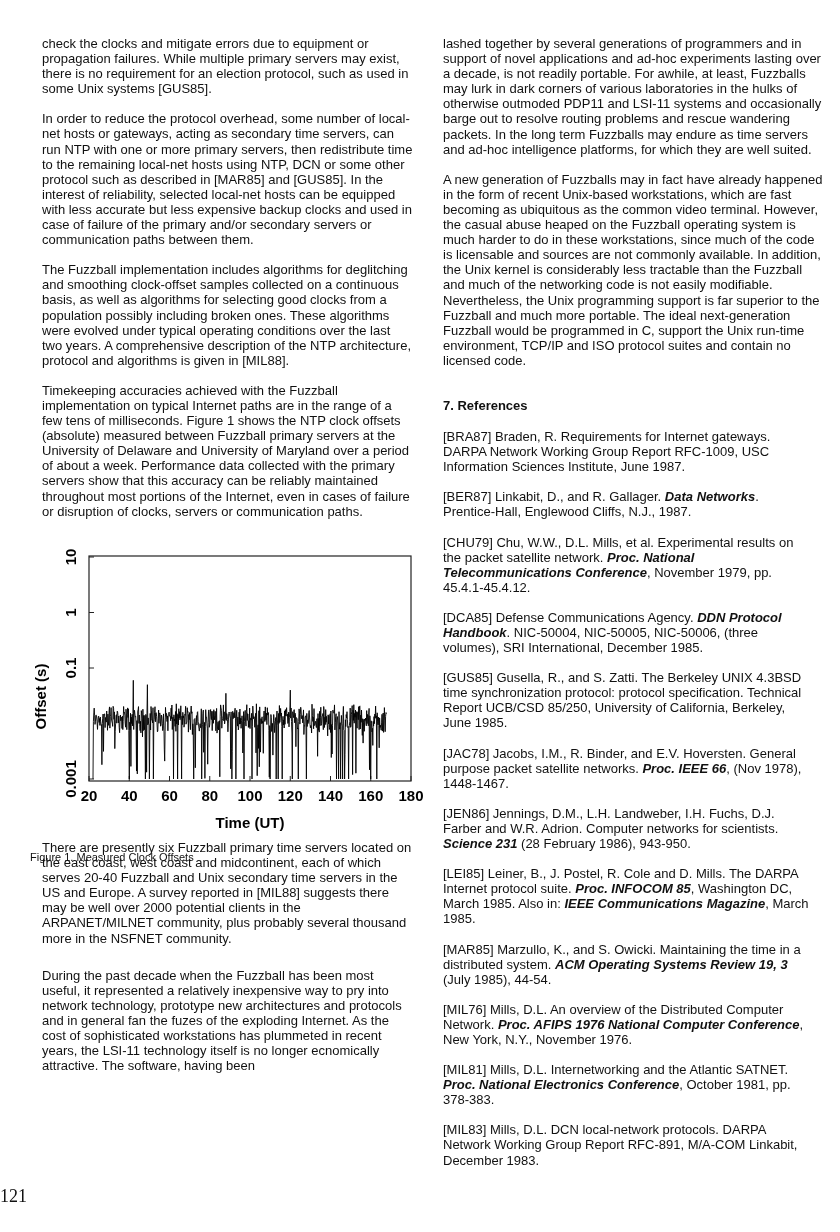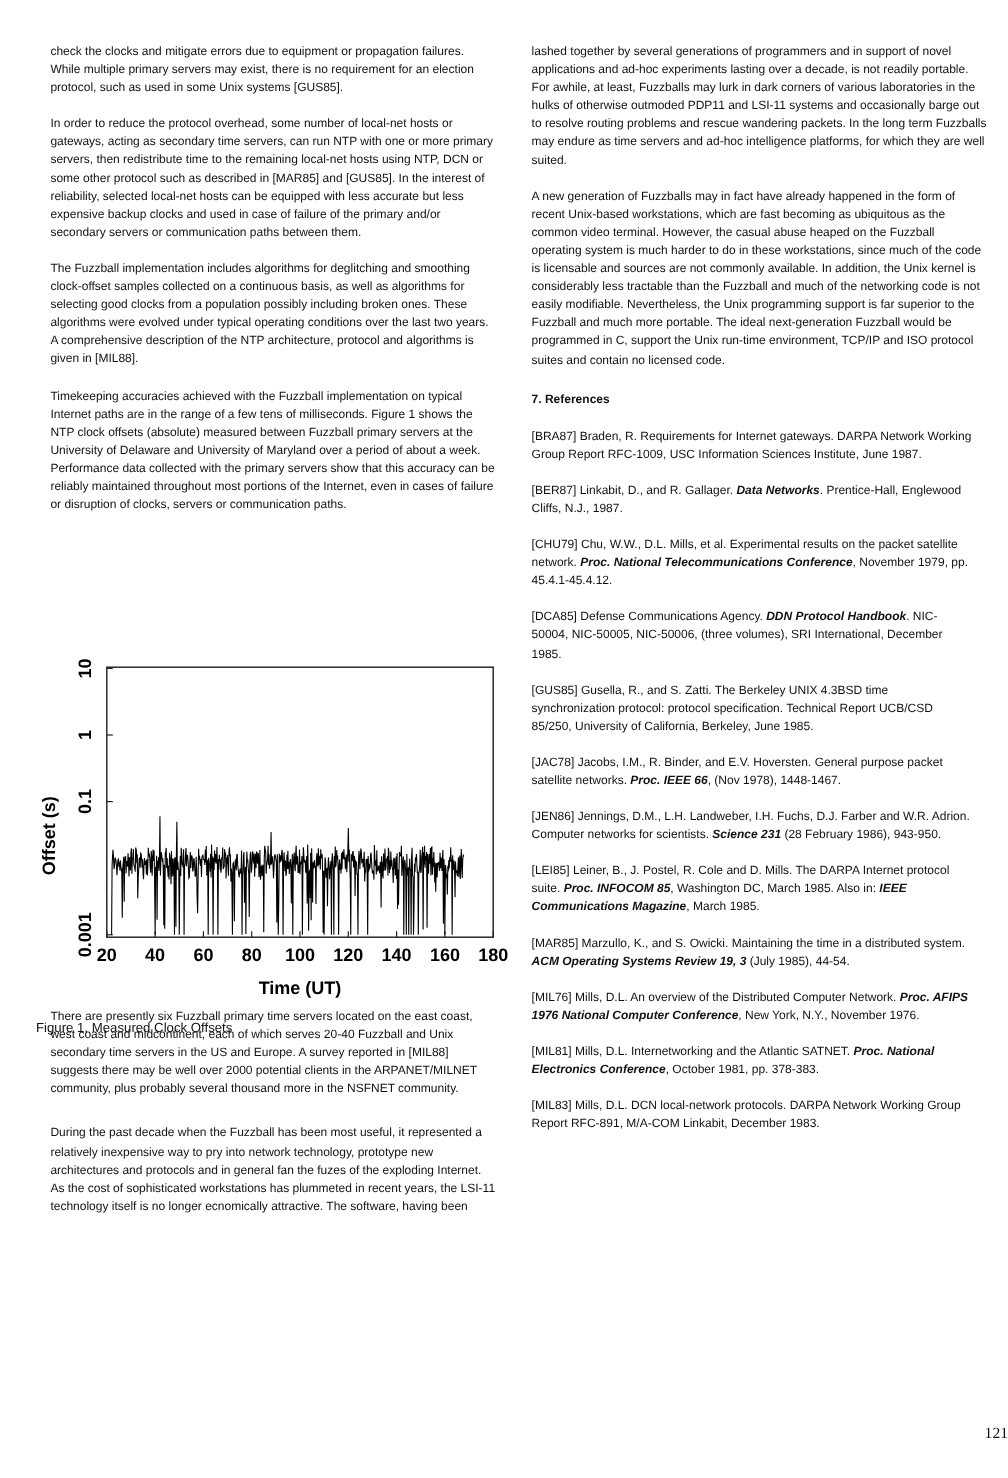--- a/index.html
+++ b/index.html
@@ -5,7 +5,7 @@
   html, body { margin: 0; padding: 0; background: #ffffff; }
   body { width: 840px; height: 1232px; position: relative; overflow: hidden;
          font-family: "Liberation Sans", sans-serif; color: #111; }
-  .col { position: absolute; font-size: 10px; line-height: 15.1px; }
+  .col { position: absolute; font-size: 13px; line-height: 15.1px; }
   .col-left { left: 42px; top: 36px; width: 372px; }
   .col-right { left: 443px; top: 36px; width: 380px; }
   .para { margin: 0 0 15px 0; white-space: normal; }

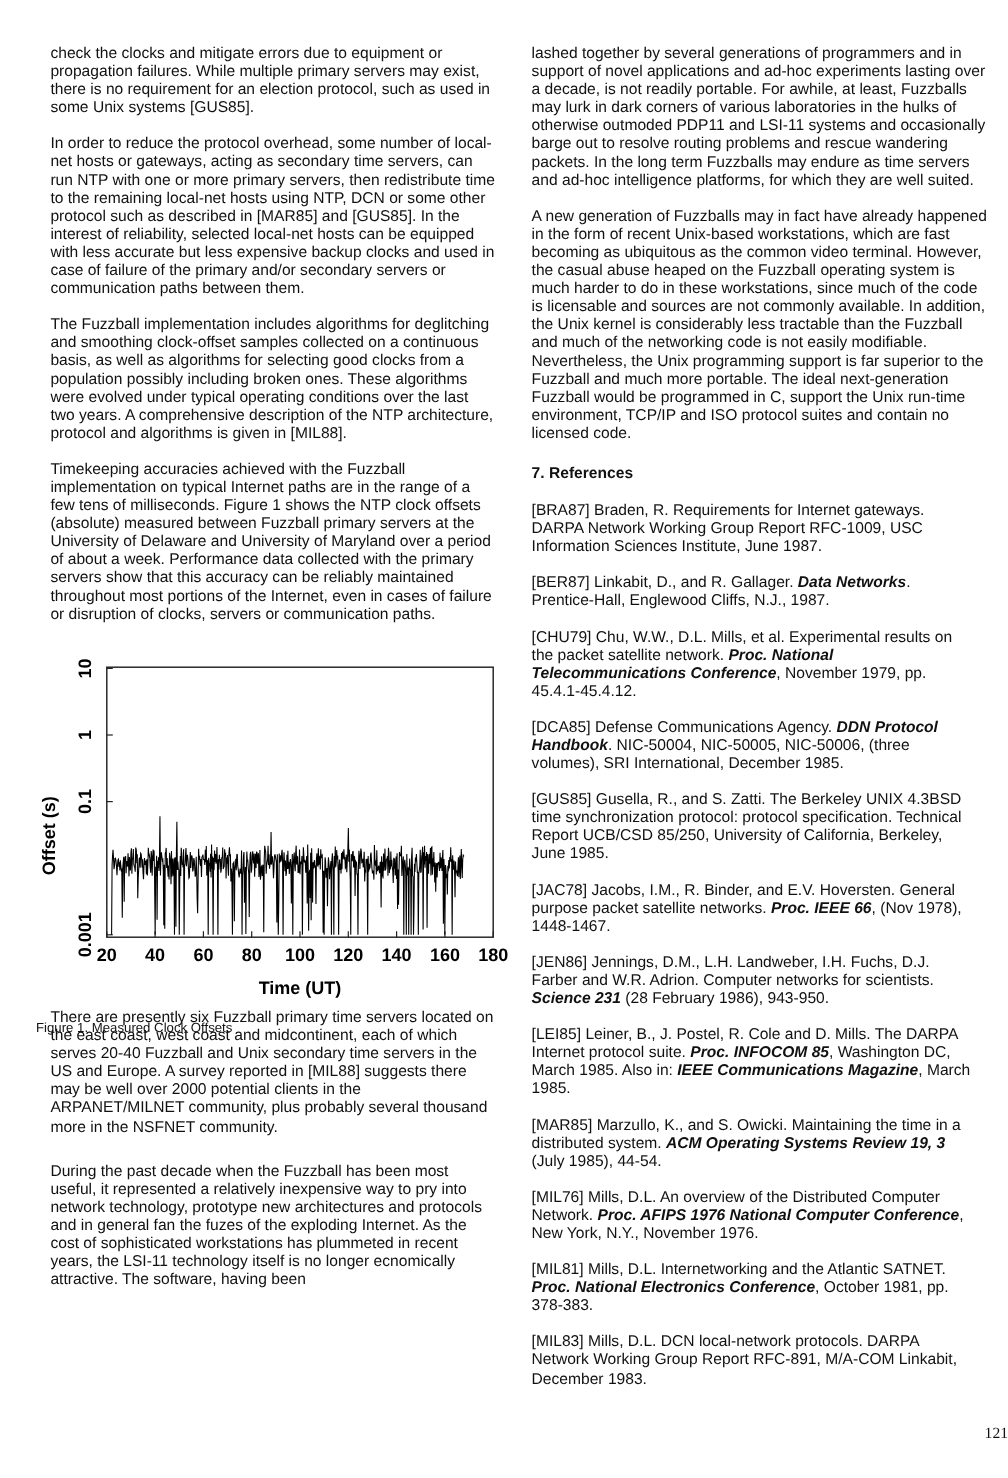--- a/index.html
+++ b/index.html
@@ -74,7 +74,7 @@
 <div class="col col-right">
   <p class="para">lashed together by several generations of programmers and in support of novel applications and ad-hoc experiments lasting over a decade, is not readily portable.  For awhile, at least, Fuzzballs may lurk in dark corners of various laboratories in the hulks of otherwise outmoded PDP11 and LSI-11 systems and occasionally barge out to resolve routing problems and rescue wandering packets.  In the long term Fuzzballs may endure as time servers and ad-hoc intelligence platforms, for which they are well suited.</p>
   <p class="para">A new generation of Fuzzballs may in fact have already happened in the form of recent Unix-based workstations, which are fast becoming as ubiquitous as the common video terminal.  However, the casual abuse heaped on the Fuzzball operating system is much harder to do in these workstations, since much of the code is licensable and sources are not commonly available.  In addition, the Unix kernel is considerably less tractable than the Fuzzball and much of the networking code is not easily modifiable.  Nevertheless, the Unix programming support is far superior to the Fuzzball and much more portable.  The ideal next-generation Fuzzball would be programmed in C, support the Unix run-time environment, TCP/IP and ISO protocol suites and contain no licensed code.</p>
-  <p class="heading" style="margin-top:18px">7.  References</p>
+  <p class="heading" style="margin-top:30px">7.  References</p>
   <div id="refs">
       <p class="ref"><span>[BRA87]</span><span> Braden, R. Requirements for Internet gateways. DARPA Network Working Group Report RFC-1009, USC Information Sciences Institute, June 1987.</span></p>
       <p class="ref"><span>[BER87]</span><span> Linkabit, D., and R. Gallager. </span><i>Data Networks</i><span>. Prentice-Hall, Englewood Cliffs, N.J., 1987.</span></p>

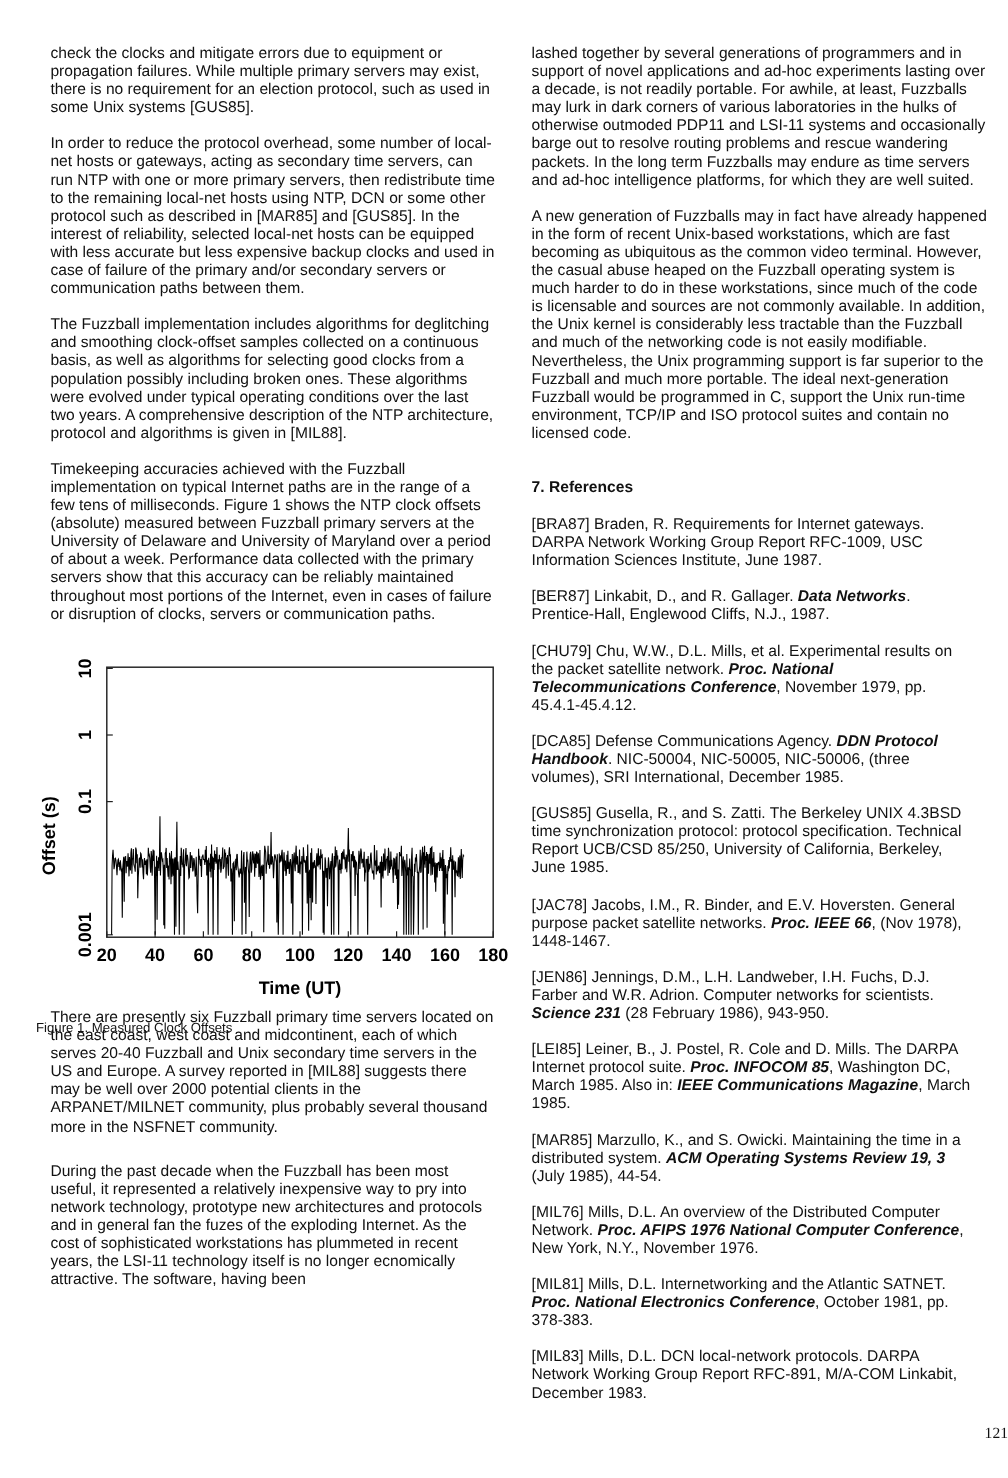--- a/index.html
+++ b/index.html
@@ -16,8 +16,8 @@
   .figure svg { position: absolute; left: 0; top: 0; }
   .caption { position: absolute; left: 0; width: 400px; top: 306px; text-align: left;
              font-size: 11px; }
-  .page-number { position: absolute; left: 0; width: 840px; top: 1186px; text-align: right;
-                 font-family: "Liberation Serif", serif; font-size: 13px; }
+  .page-number { position: absolute; left: 0; width: 840px; top: 1186px; text-align: left;
+                 font-family: "Liberation Serif", serif; font-size: 18px; }
   .axis-text { font-family: "Liberation Sans", sans-serif; font-weight: bold; }
 </style>
 </head>

